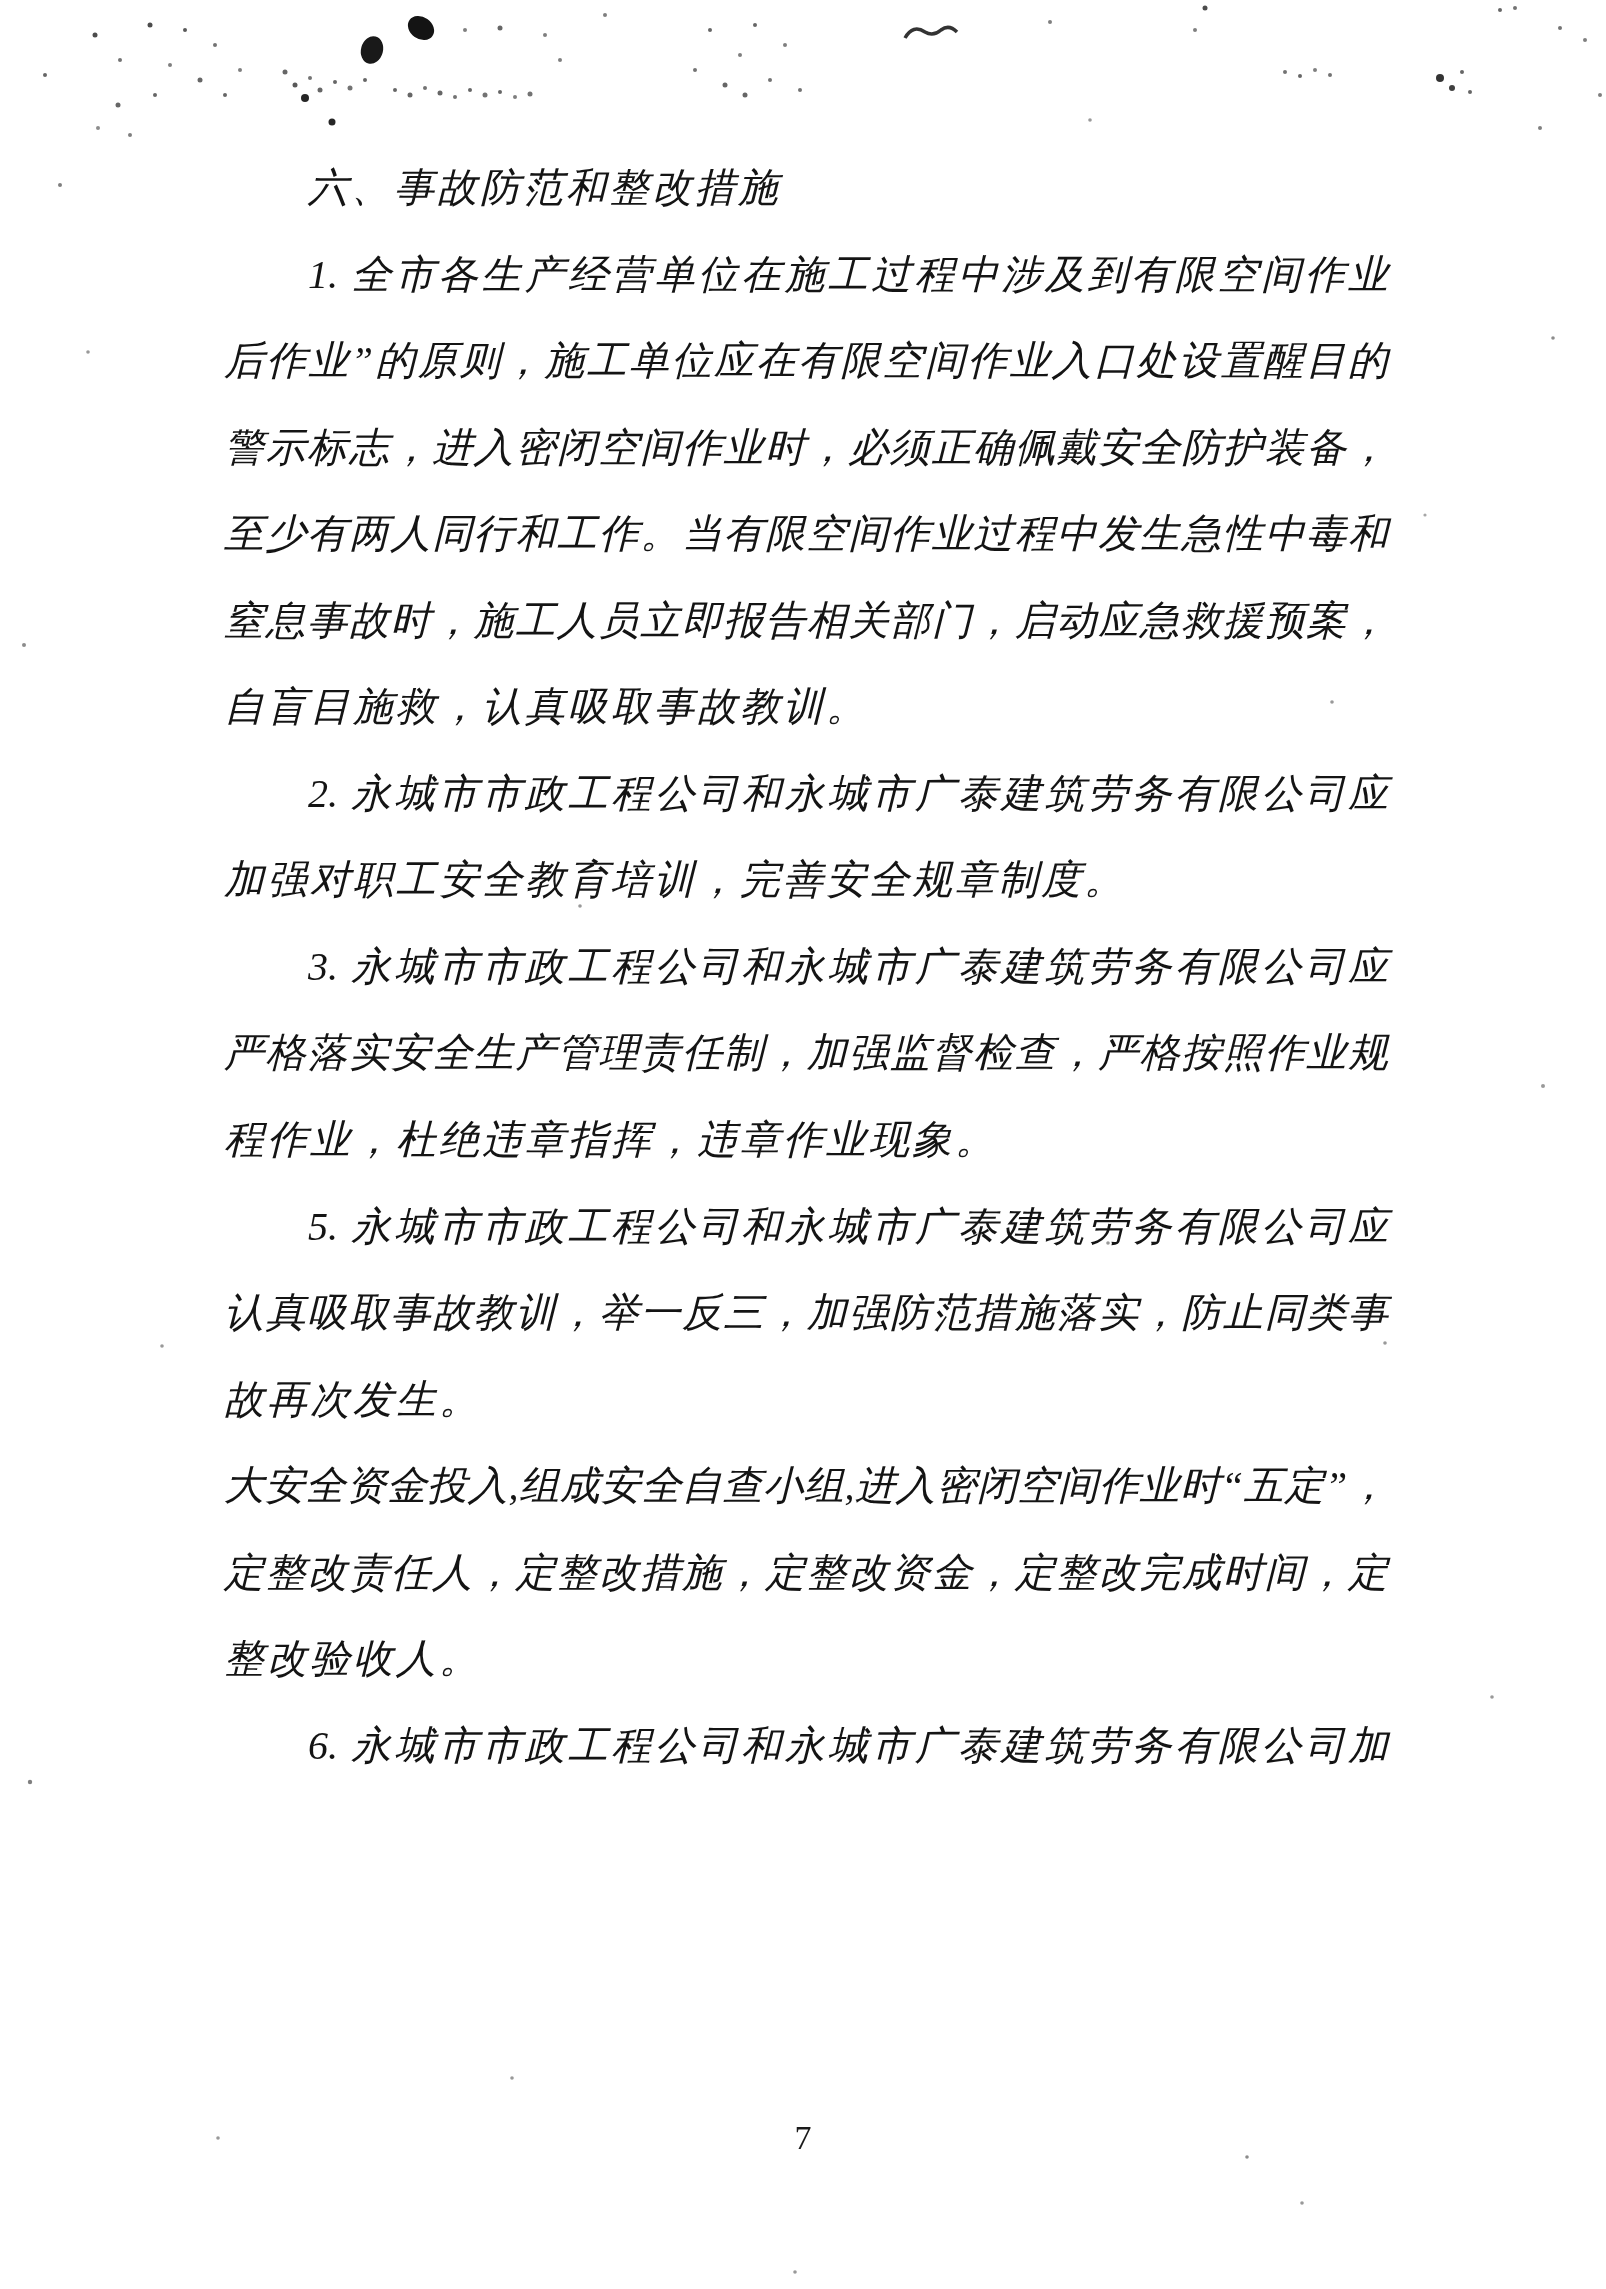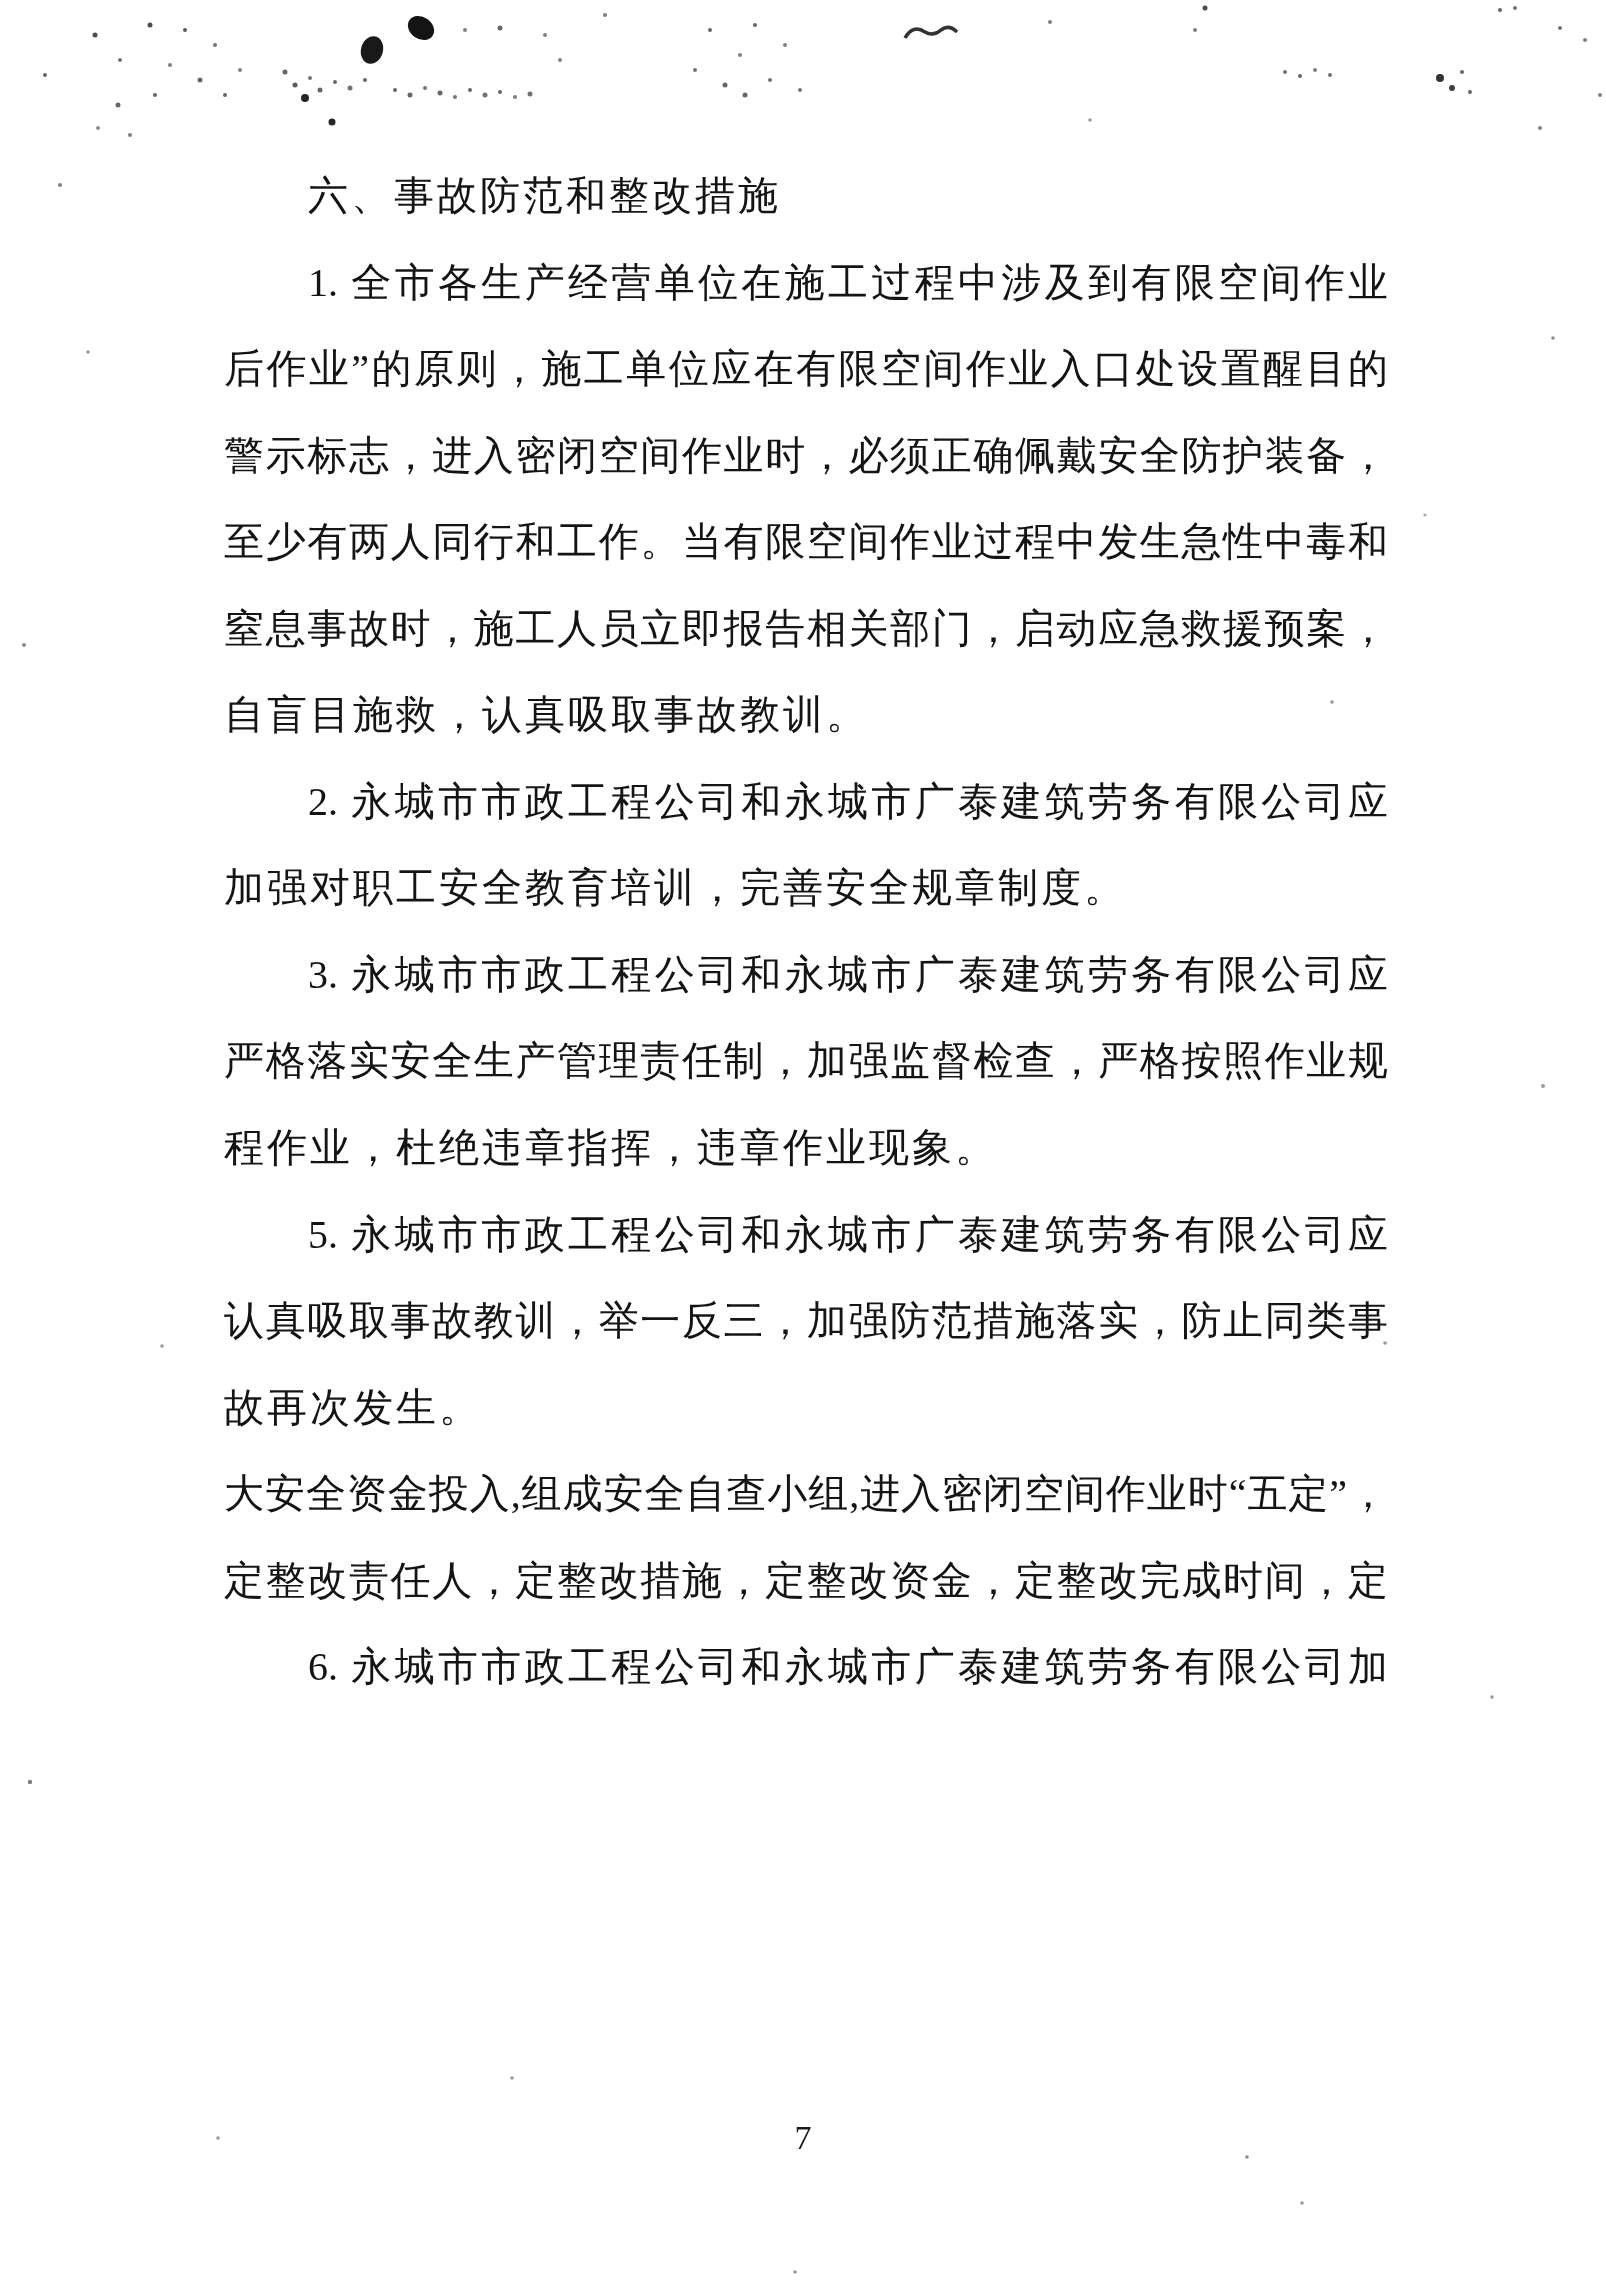--- a/index.html
+++ b/index.html
@@ -22,8 +22,9 @@
   }
   .textblock {
     position: absolute;
-    left: 224px; top: 153px;
+    left: 224px; top: 145px;
     width: 1164px;
+    font-style: italic;
   }
   .line {
     font-size: 40px;

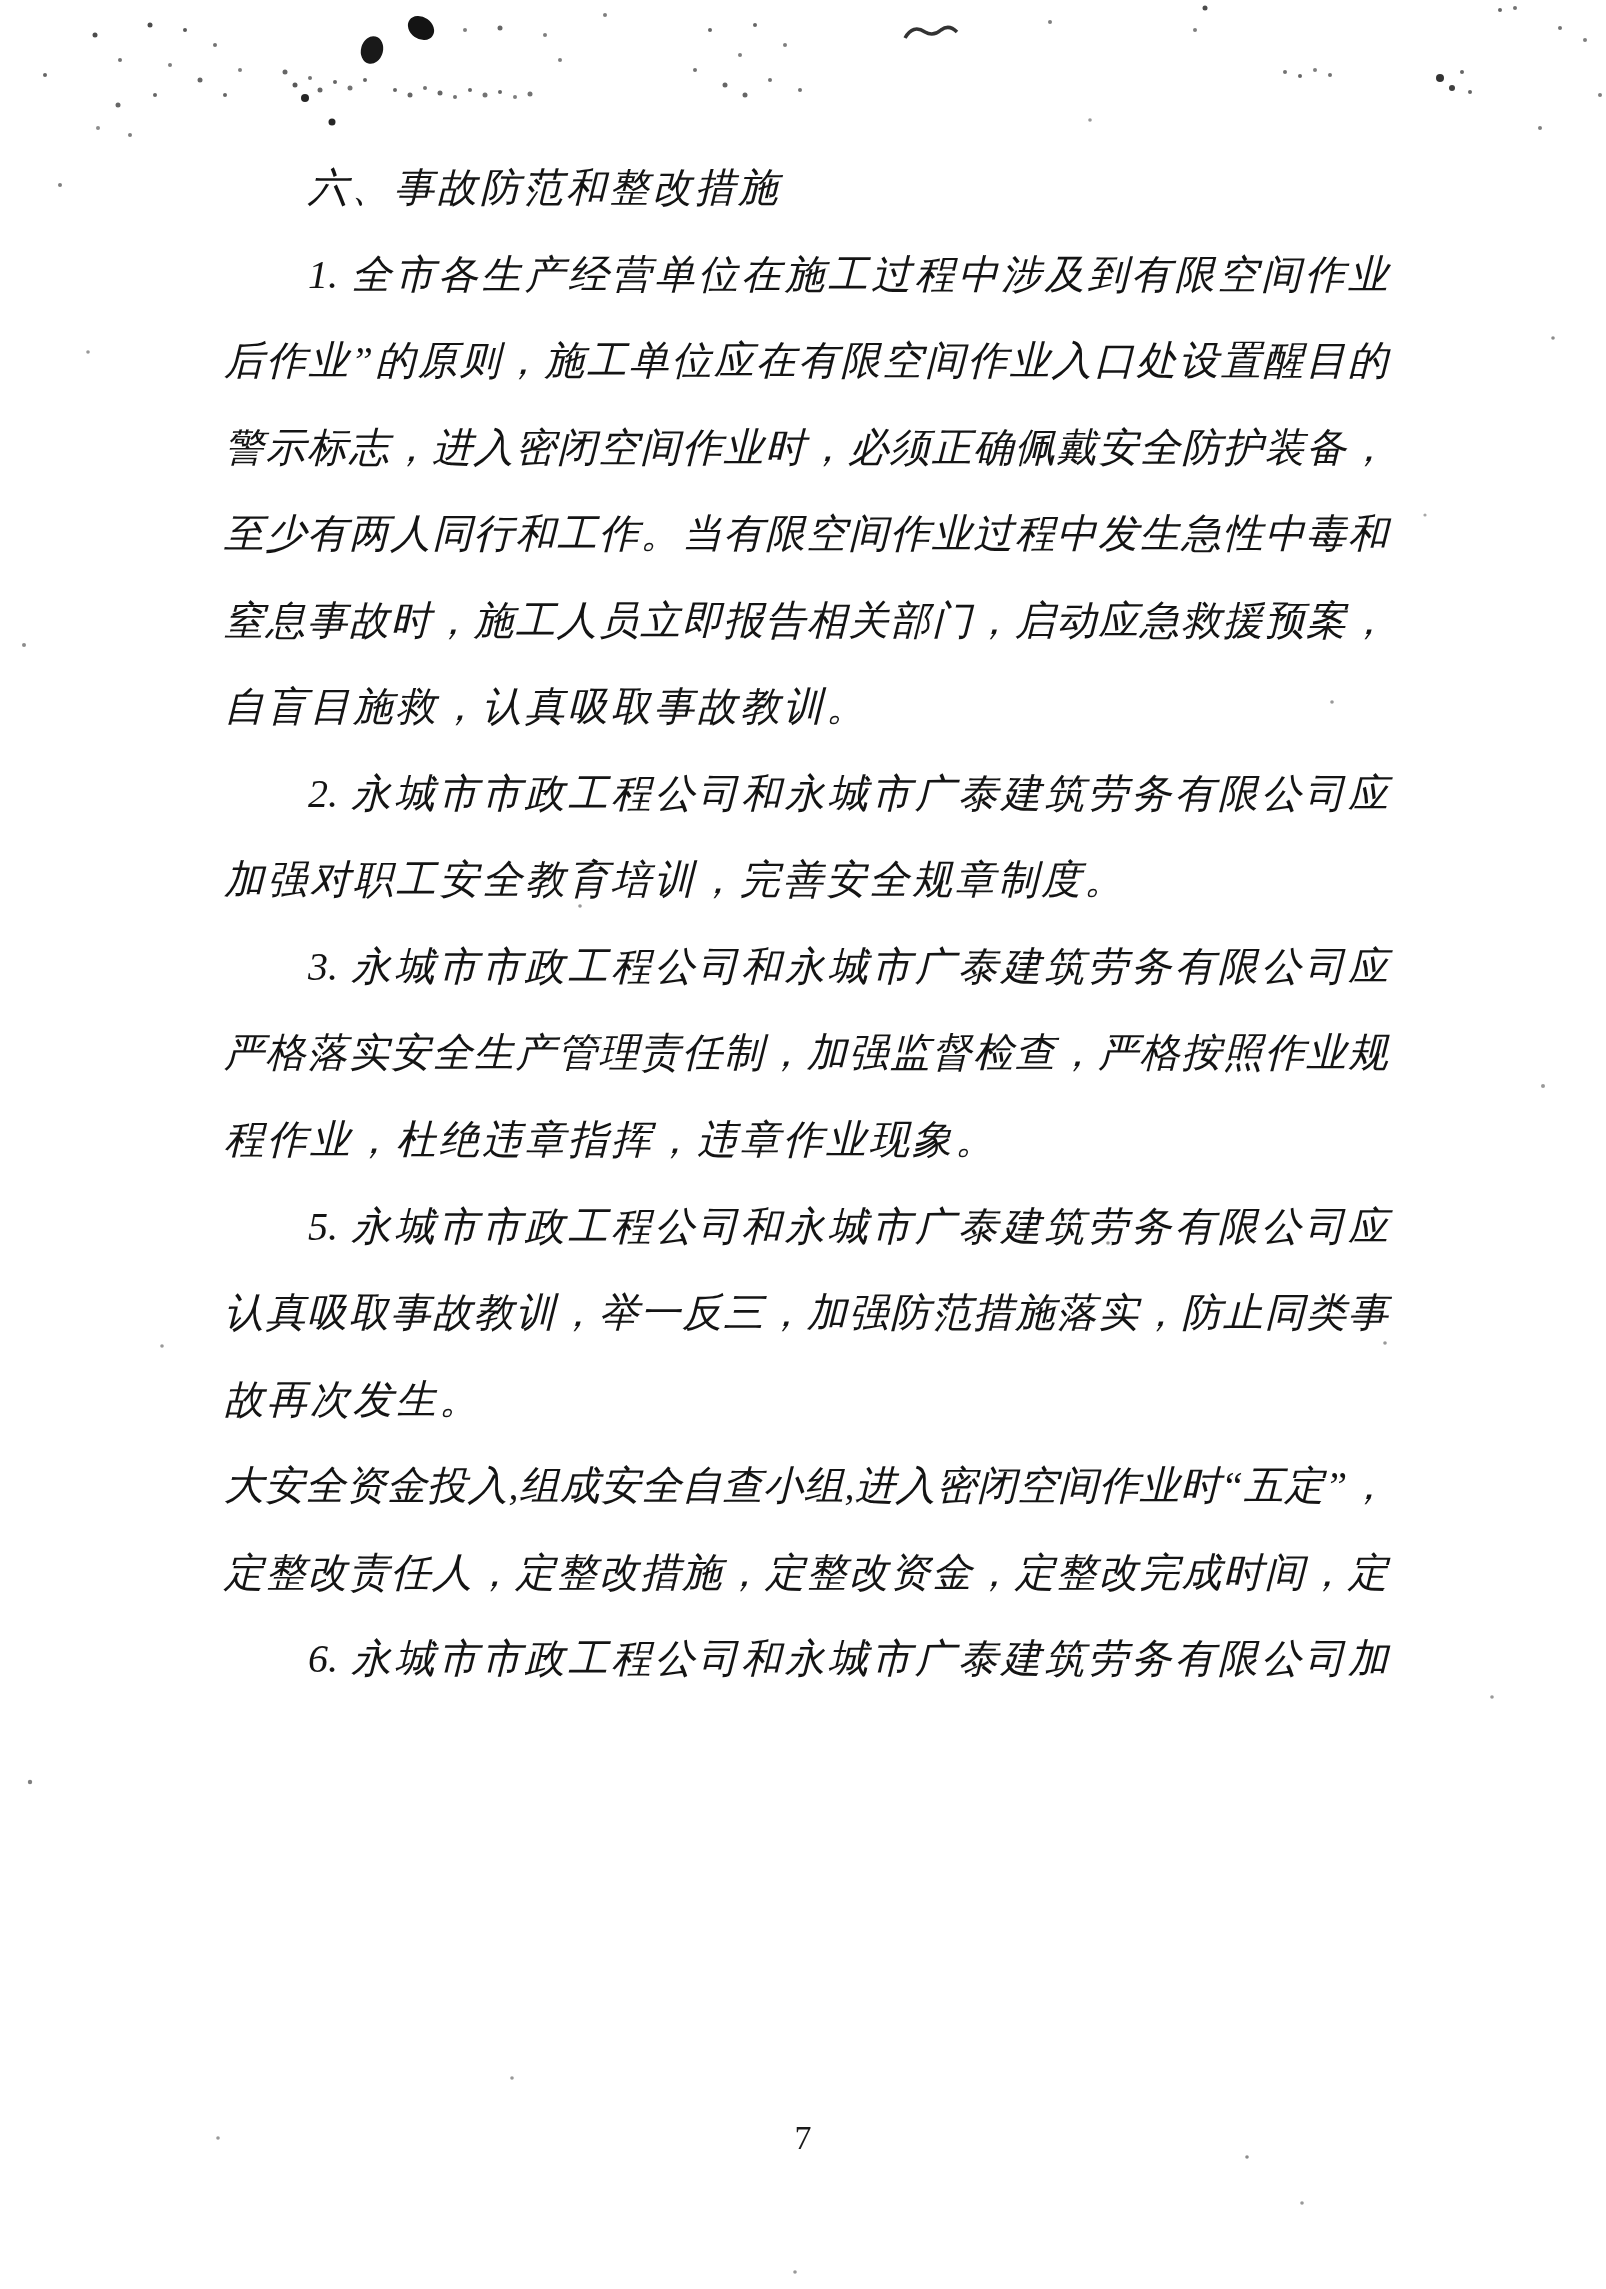--- a/index.html
+++ b/index.html
@@ -175,6 +175,7 @@
     <div class="line end">故再次发生。</div>
     <div class="line">大安全资金投入,组成安全自查小组,进入密闭空间作业时“五定”，</div>
     <div class="line">定整改责任人，定整改措施，定整改资金，定整改完成时间，定</div>
+    <div class="line end">整改验收人。</div>
     <div class="line first">6. 永城市市政工程公司和永城市广泰建筑劳务有限公司加</div>
   </div>
 

